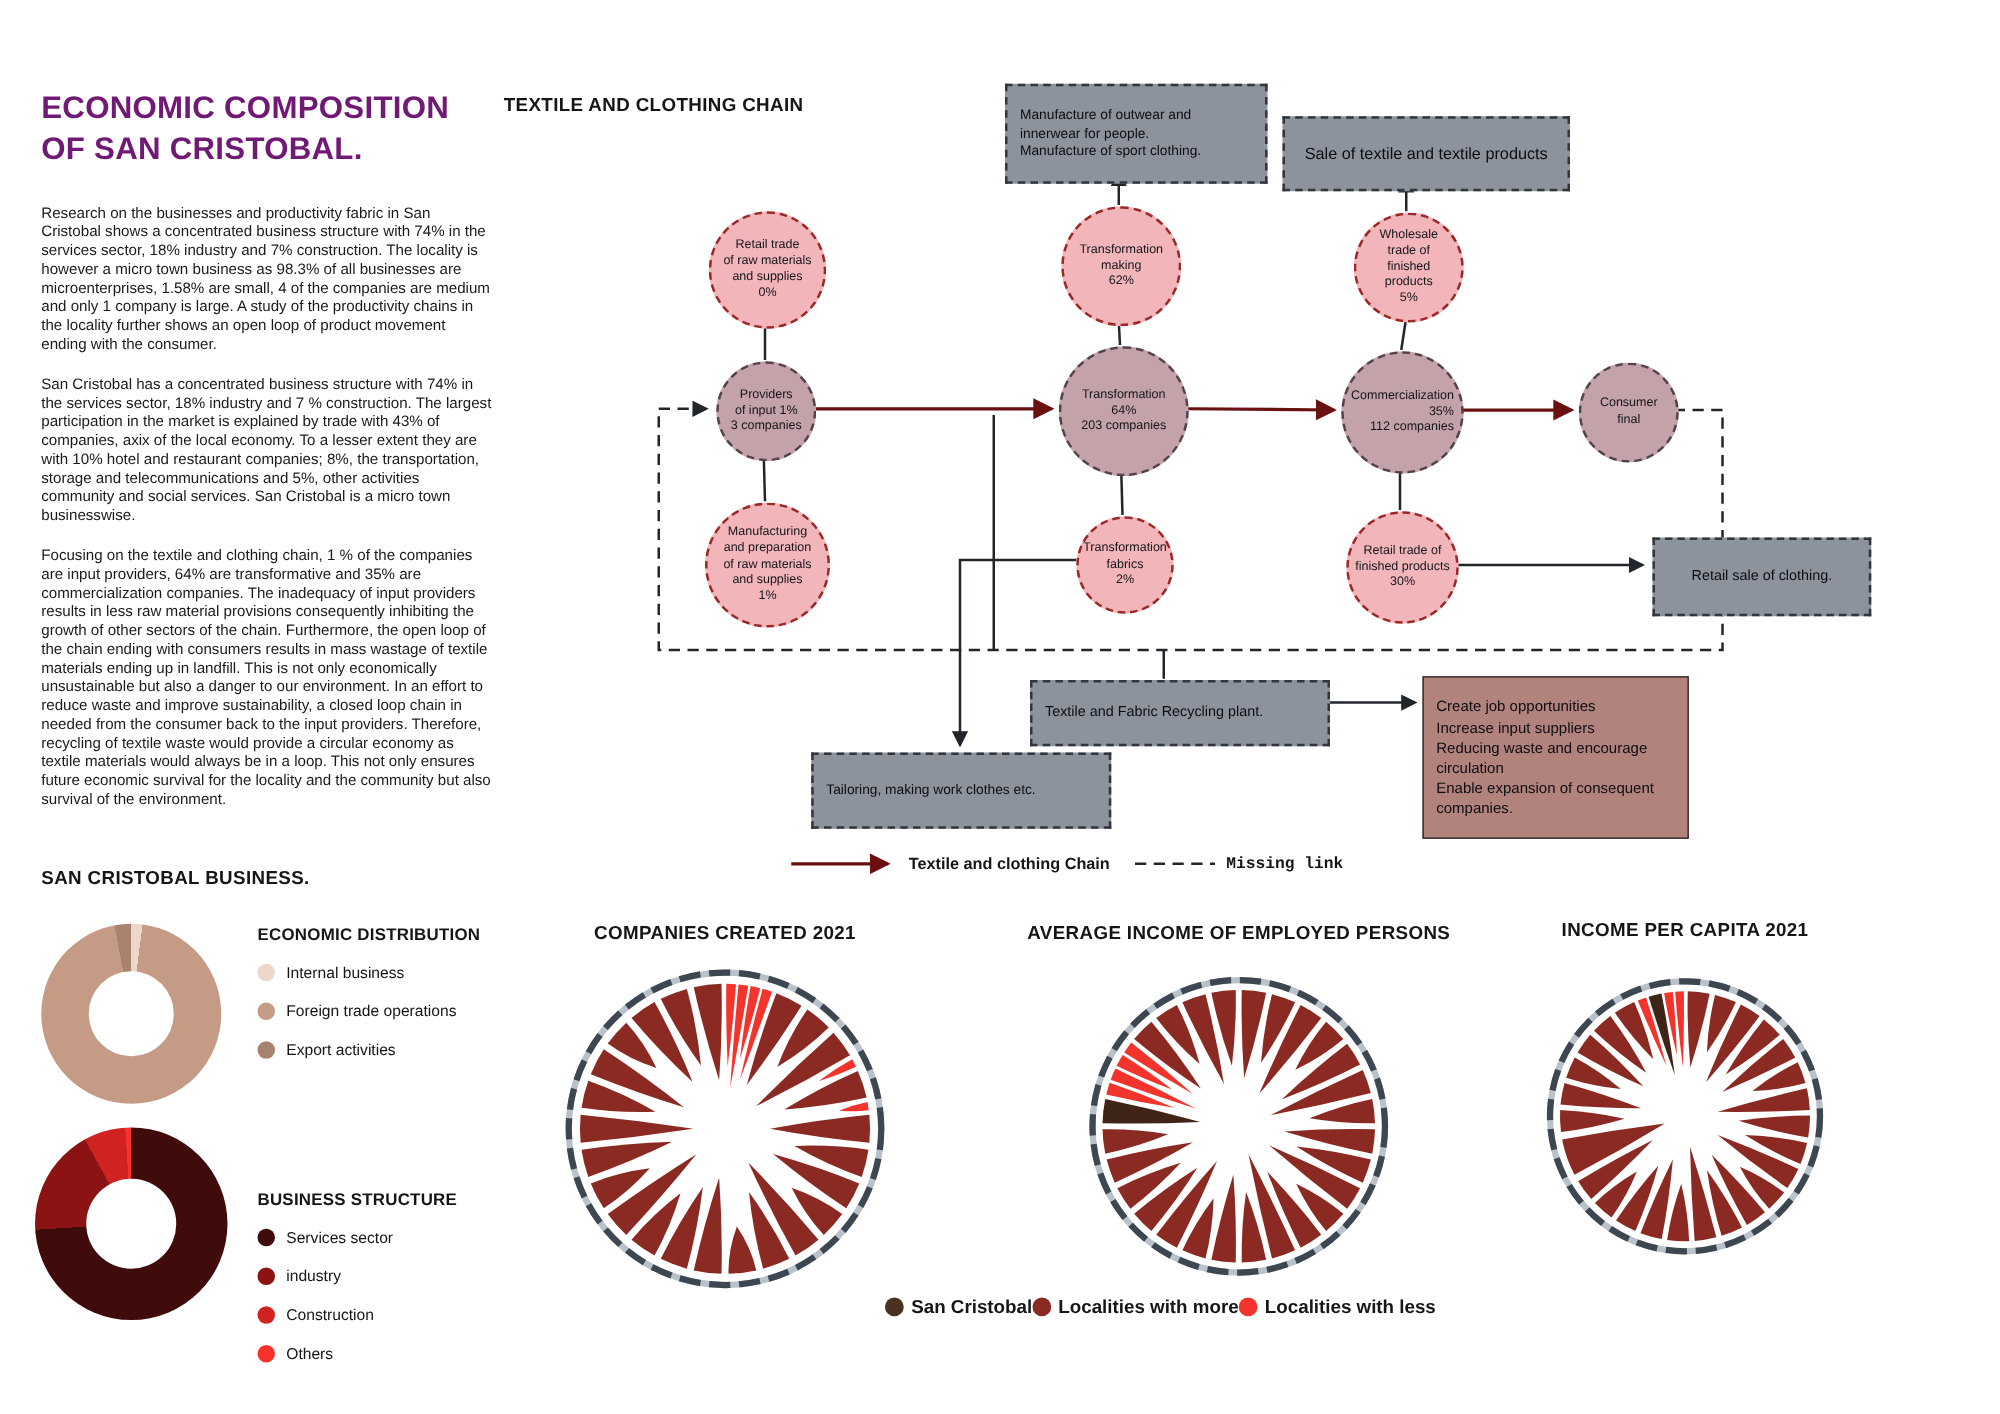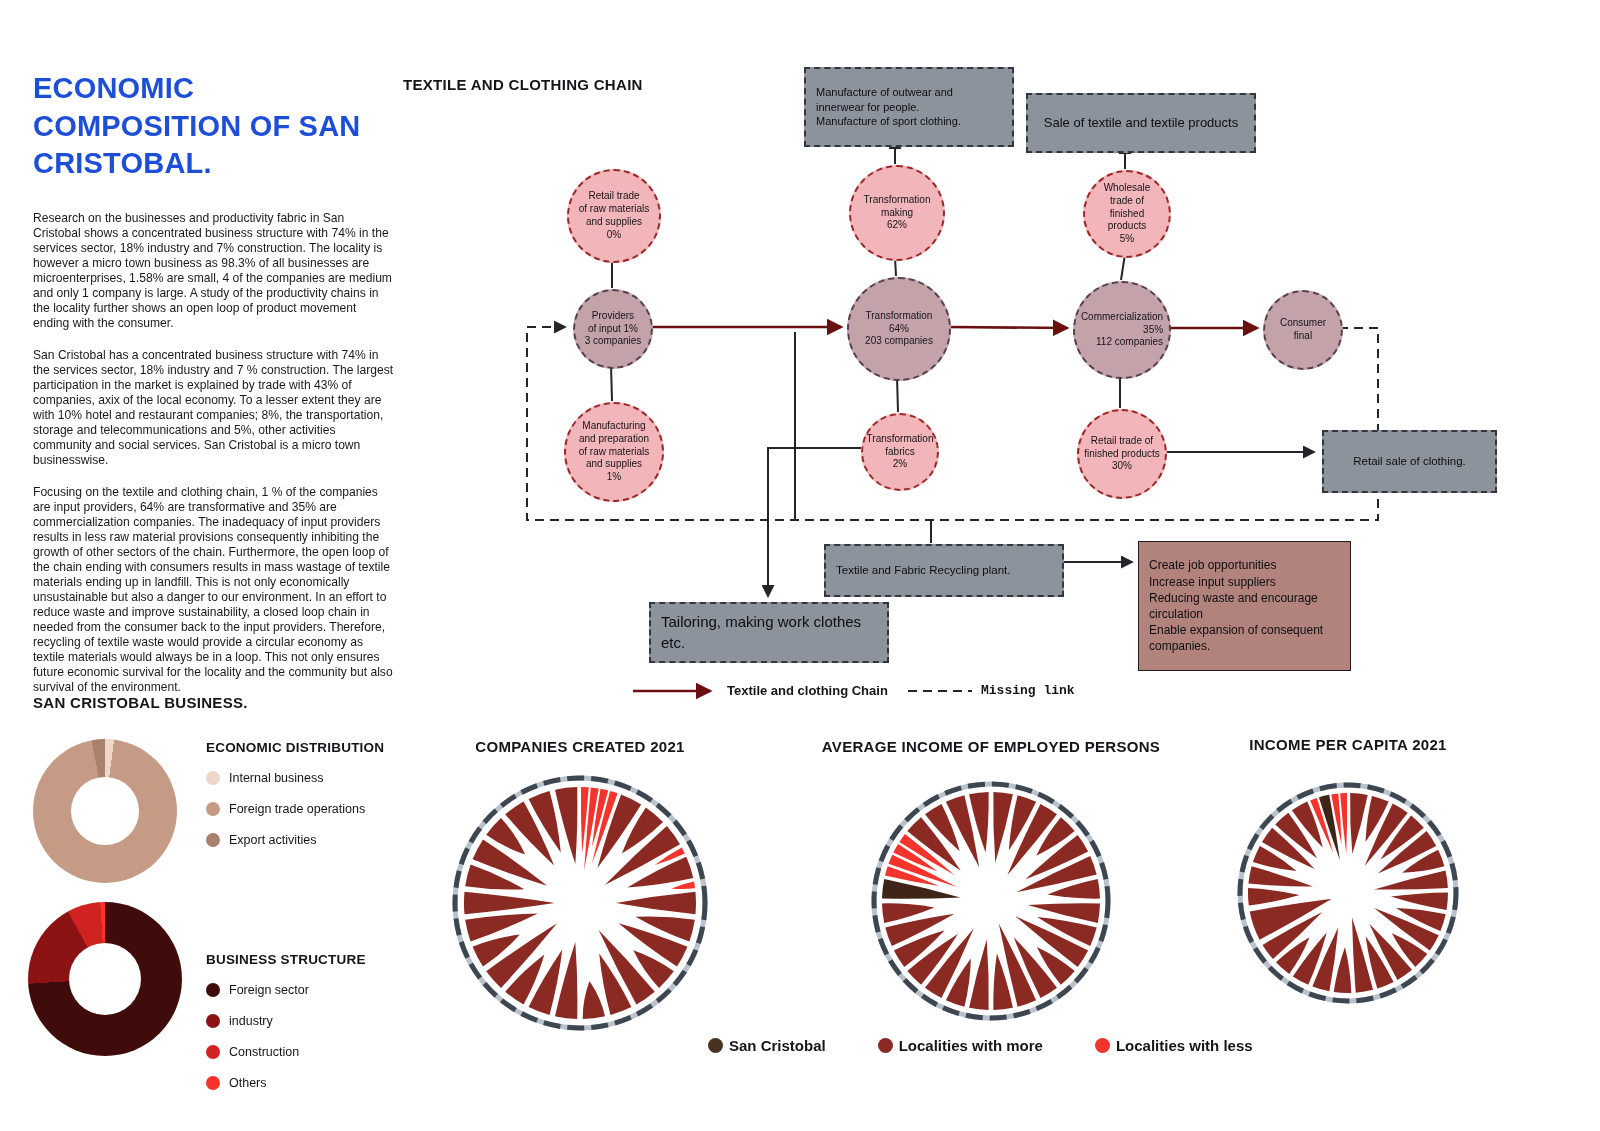--- a/index.html
+++ b/index.html
@@ -9,7 +9,7 @@
 
   
   .left-col{position:absolute;left:33px;top:70px;width:362px;}
-  .page-title{font-size:29px;font-weight:700;line-height:1.3;letter-spacing:.2px;color:#1d4ed8;}
+  .page-title{font-size:25px;font-weight:700;line-height:1.3;letter-spacing:.2px;color:#701a75;}
   .paragraphs{margin-top:28px;}
   .paragraphs p{font-size:12.1px;line-height:1.24;margin:0 0 17px 0;color:#1a1a1a;}
 

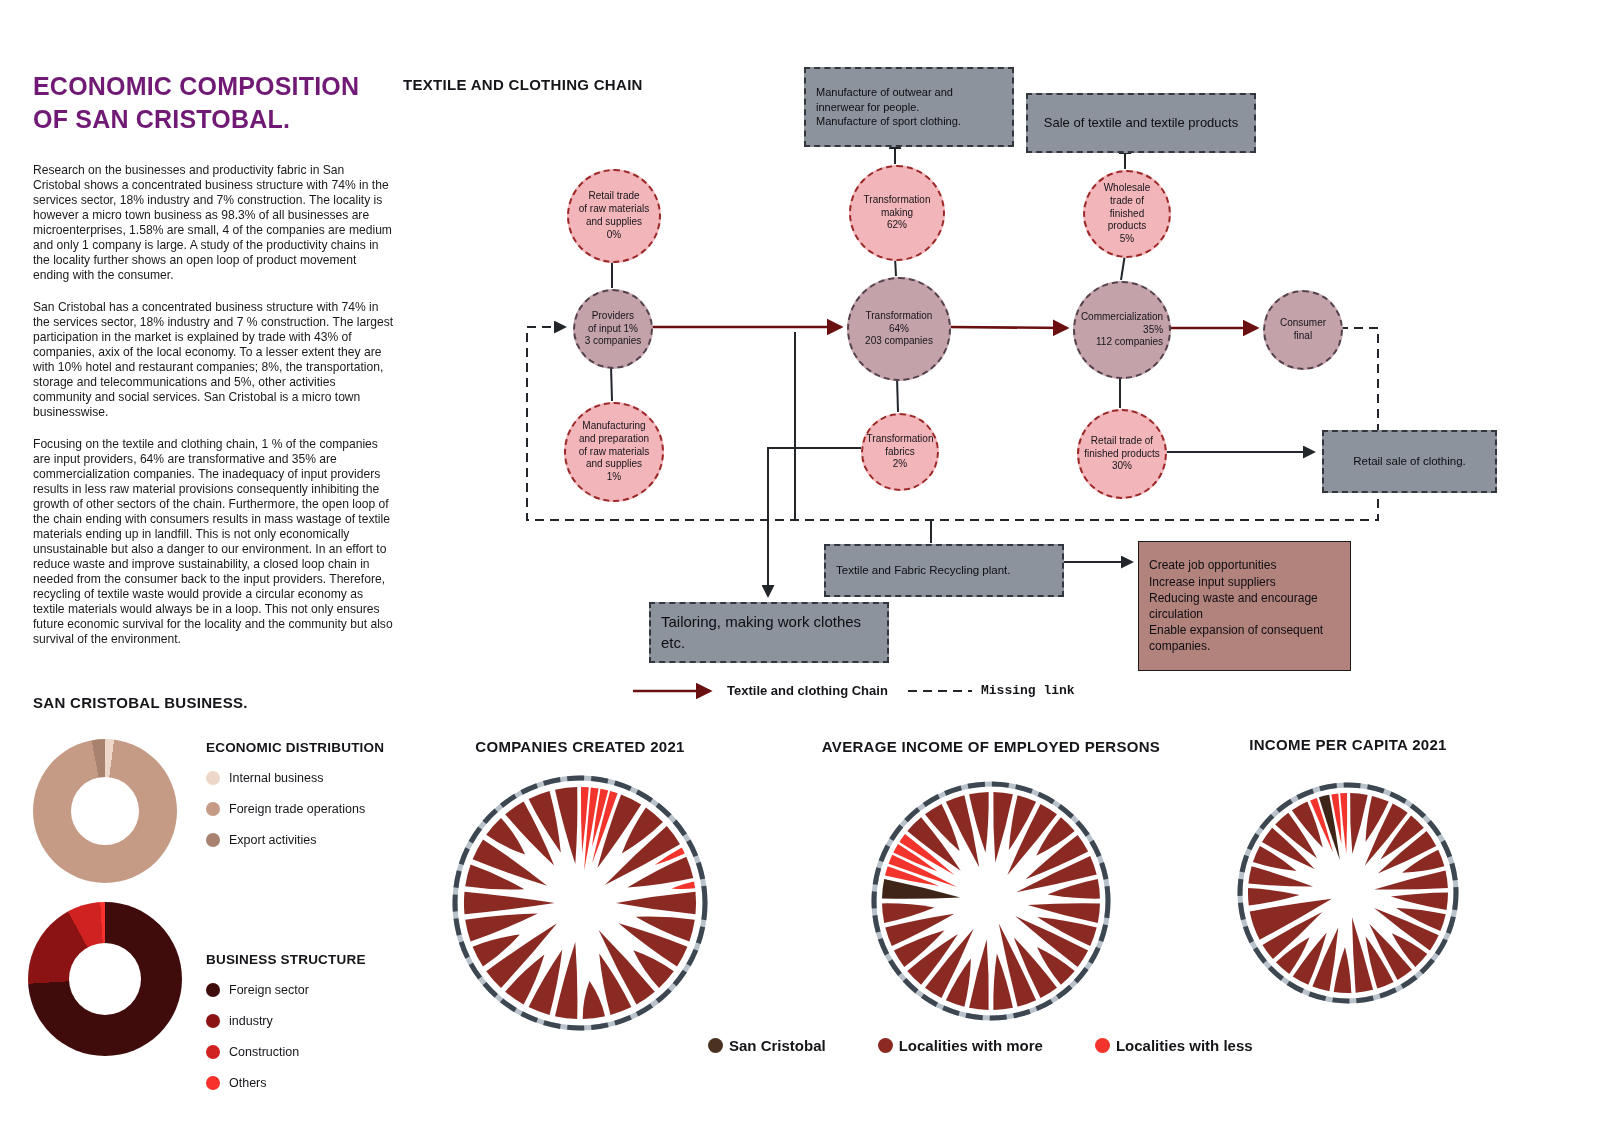--- a/index.html
+++ b/index.html
@@ -303,7 +303,7 @@
       <div class="chain-box gray" style="left: 824px; top: 544px; width: 216px; height: 37px; font-size: 11.5px;">
         <div class="box-text">Textile and Fabric Recycling plant.</div>
       </div>
-      <div class="chain-box gray" style="left: 649px; top: 602px; width: 216px; height: 45px; font-size: 15px;">
+      <div class="chain-box gray" style="left: 649px; top: 602px; width: 216px; height: 45px; font-size: 11px;">
         <div class="box-text">Tailoring, making work clothes etc.</div>
       </div>
       <div class="chain-box brown" style="left: 1138px; top: 541px; width: 191px; height: 112px; font-size: 12px;">

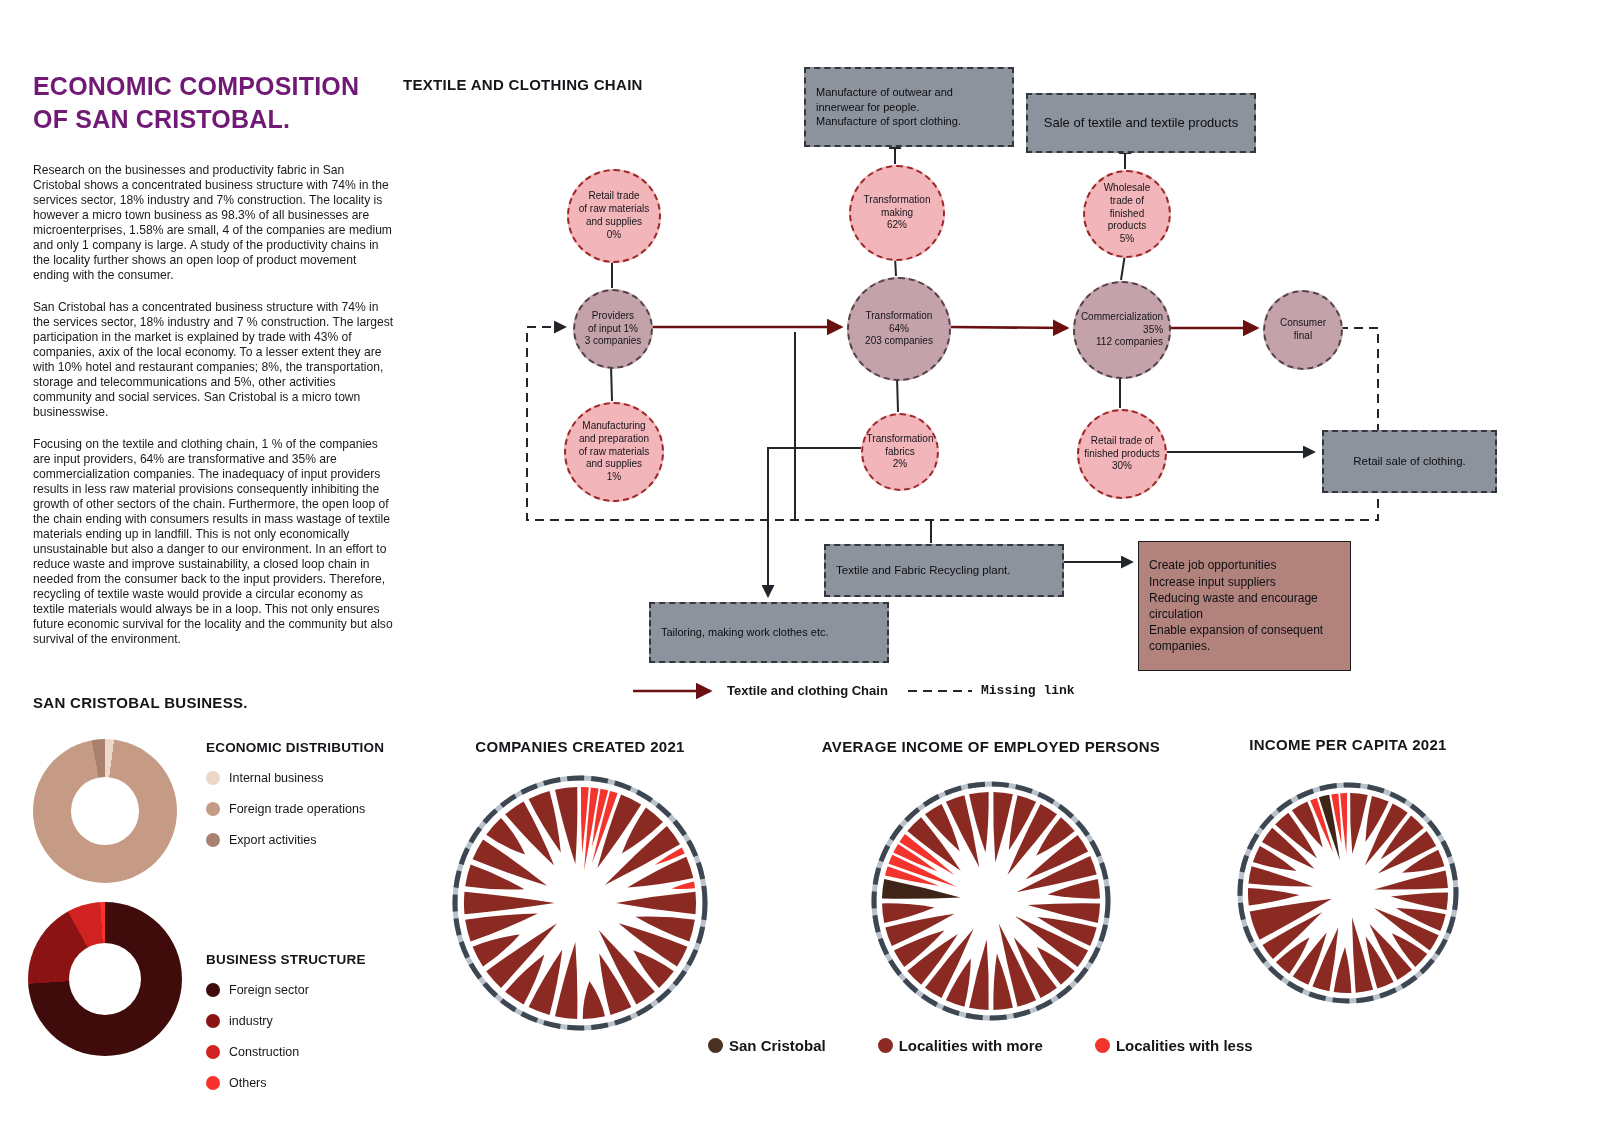--- a/index.html
+++ b/index.html
@@ -103,7 +103,7 @@
     <div id="legend-biz-items">
         <div class="lg-row">
           <span class="lg-dot" style="background: rgb(64, 11, 11);"></span>
-          <span class="lg-label">Foreign sector</span>
+          <span class="lg-label">Services sector</span>
         </div>
         <div class="lg-row">
           <span class="lg-dot" style="background: rgb(140, 19, 19);"></span>

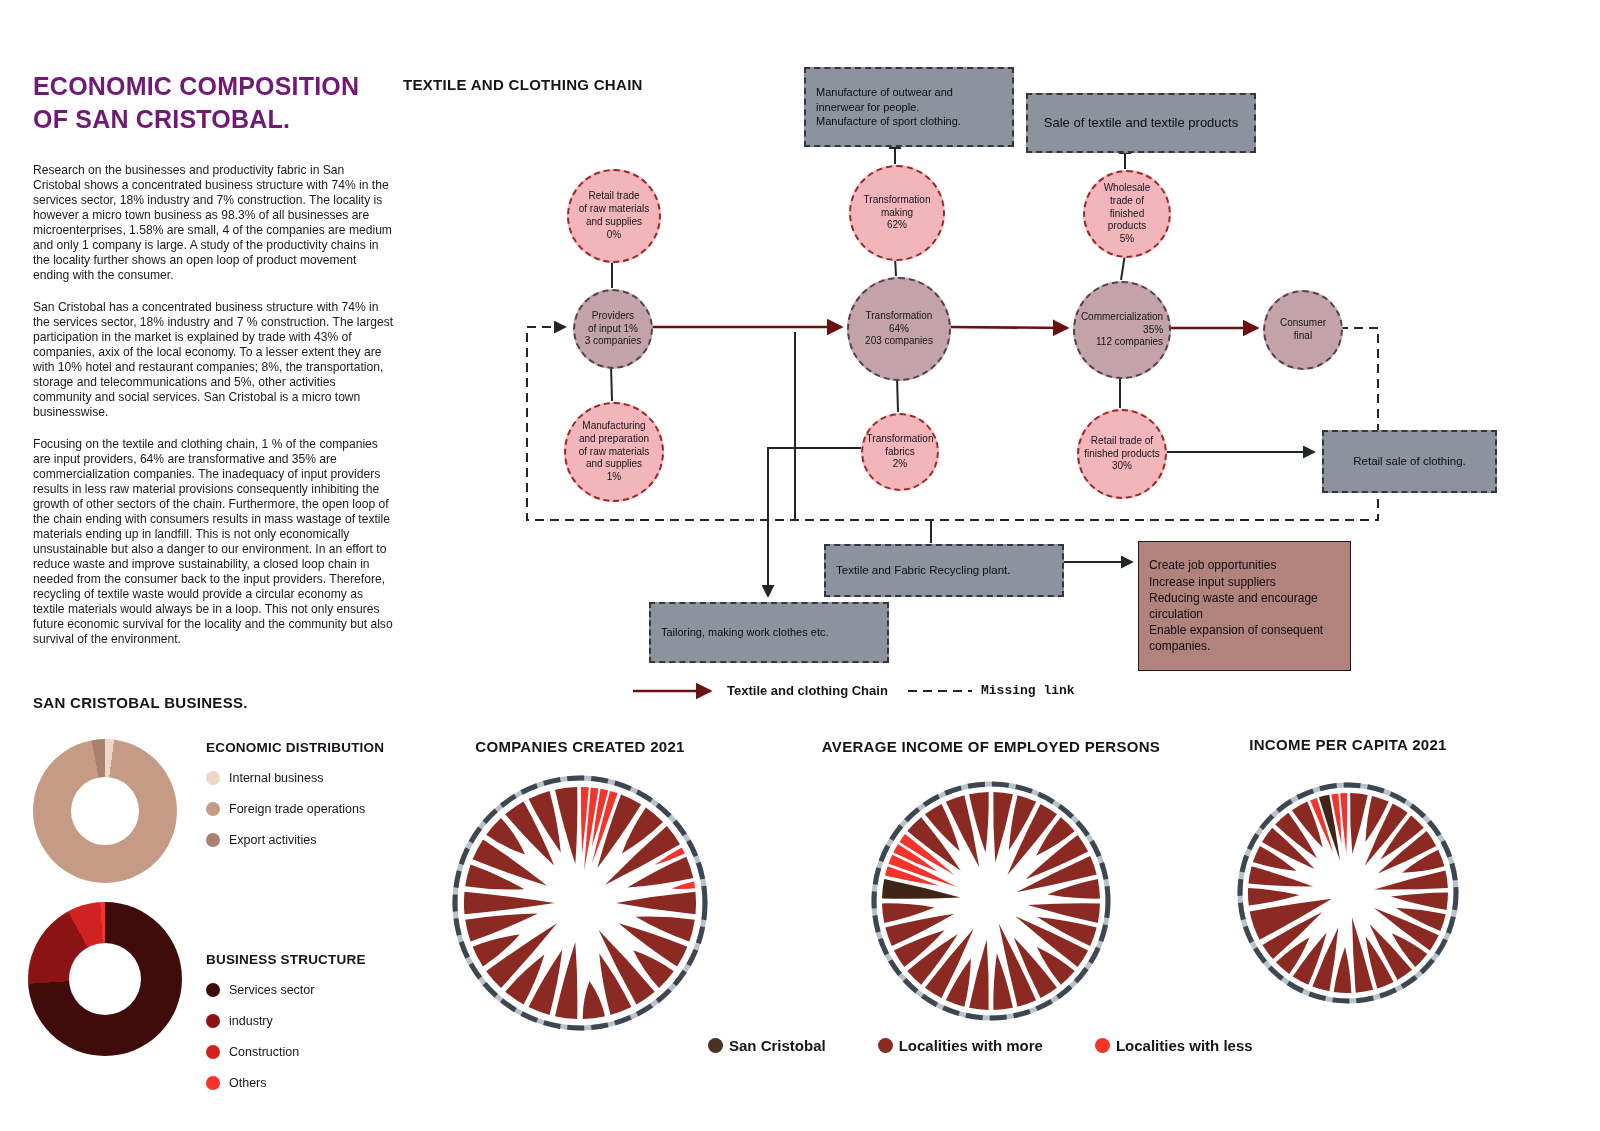--- a/index.html
+++ b/index.html
@@ -53,7 +53,7 @@
   
   .radial-title{position:absolute;transform:translateX(-50%);font-size:15px;font-weight:700;letter-spacing:.3px;white-space:nowrap;}
 
-  .bottom-legend{position:absolute;left:708px;top:1037px;display:flex;gap:52px;}
+  .bottom-legend{position:absolute;left:708px;top:1037px;display:flex;}
   .bottom-legend .lg-row{margin-bottom:0;}
   .bottom-legend .lg-dot{width:15px;height:15px;flex:0 0 15px;margin-right:6px;}
   .bottom-legend .lg-label{font-size:15px;font-weight:600;}

